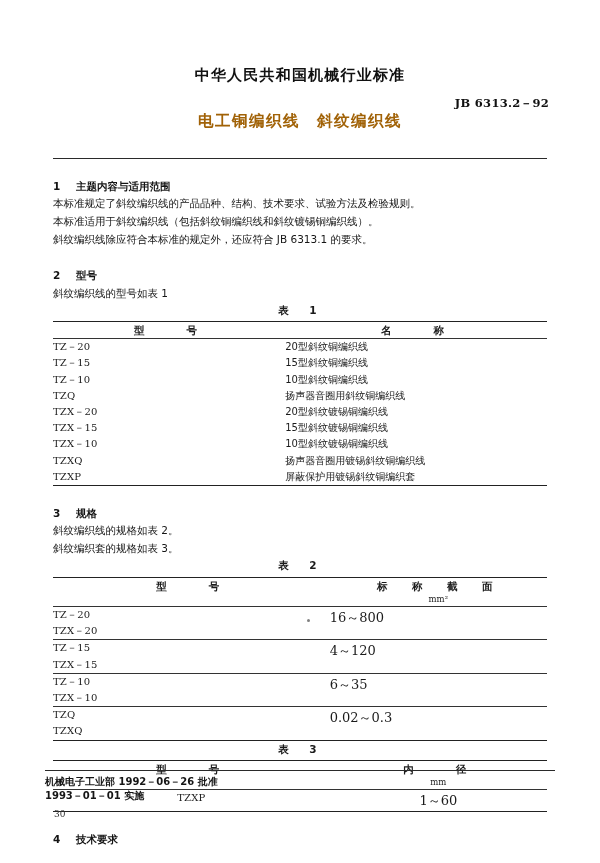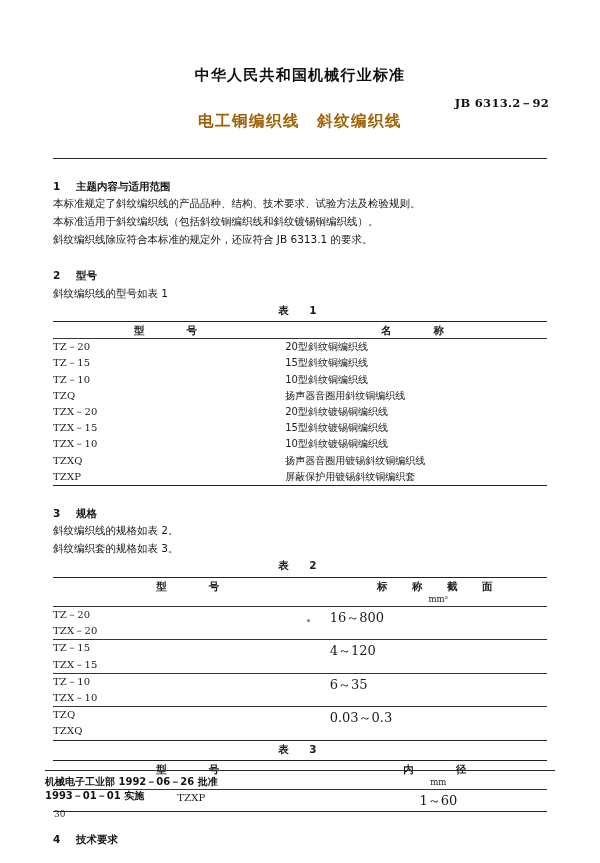--- a/index.html
+++ b/index.html
@@ -301,7 +301,7 @@
             <div>TZQ</div>
             <div>TZXQ</div>
           </td>
-          <td class="val-cell">0.03～0.3</td>
+          <td class="val-cell">0.02～0.3</td>
         </tr>
       </tbody>
         </table>

